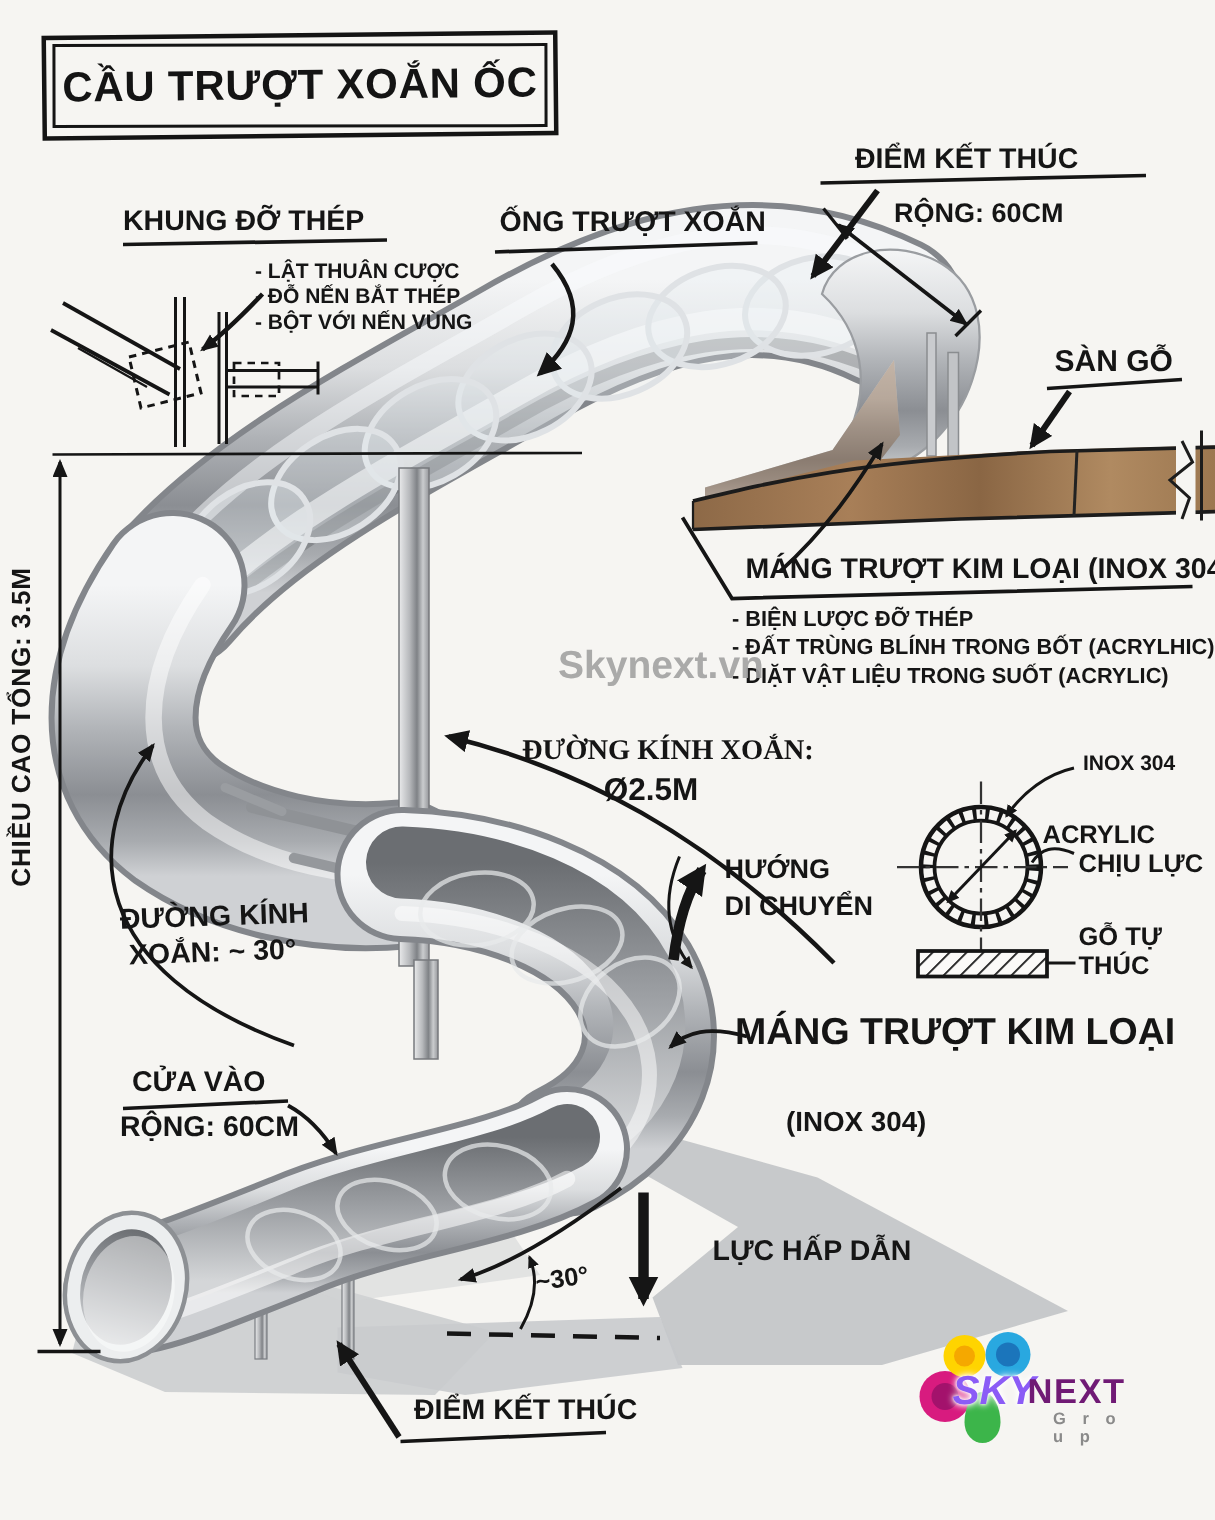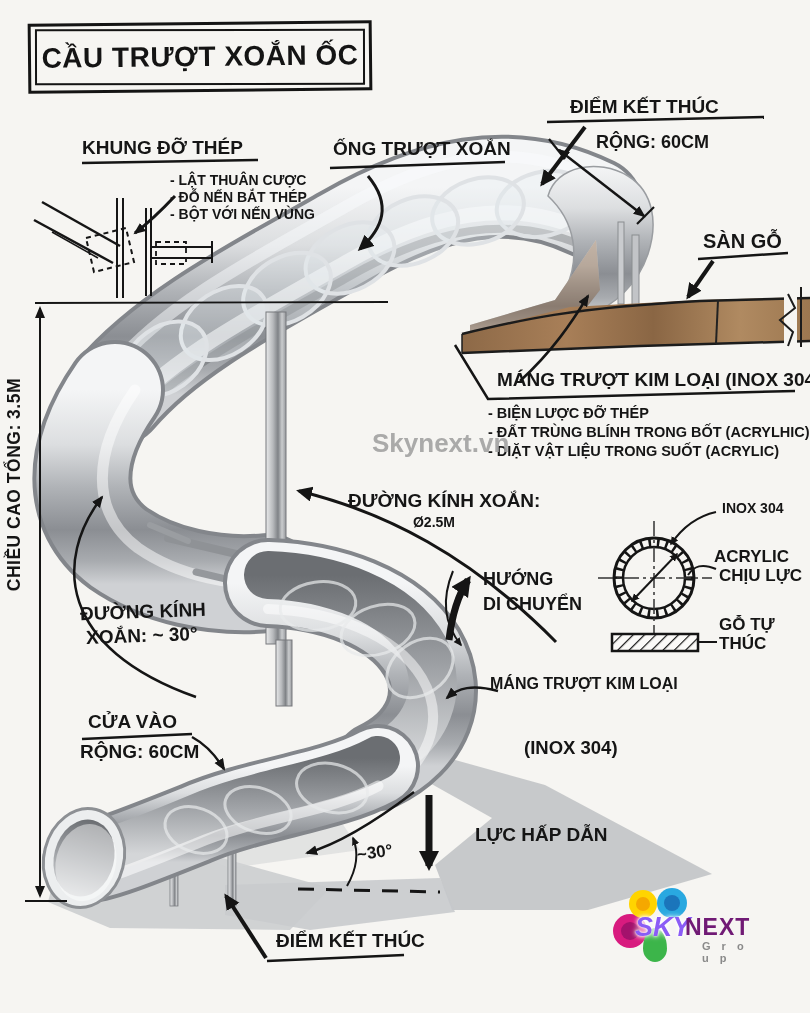--- a/index.html
+++ b/index.html
@@ -266,7 +266,7 @@
 
 <div id="watermark">Skynext.vn</div>
 
-<div class="label" style="left:348px;top:491px;width:172px;text-align:center;font-size:19px;">ĐƯỜNG KÍNH XOẮN:</div>
+<div class="label" style="left:348px;top:491px;width:172px;text-align:center;font-size:19px;font-family:Liberation Serif, serif;">ĐƯỜNG KÍNH XOẮN:</div>
 <div class="label" style="left:348px;top:515px;width:172px;text-align:center;font-size:14px;">Ø2.5M</div>
 
 <div class="label" style="left:483px;top:570px;font-size:18px;">HƯỚNG</div>

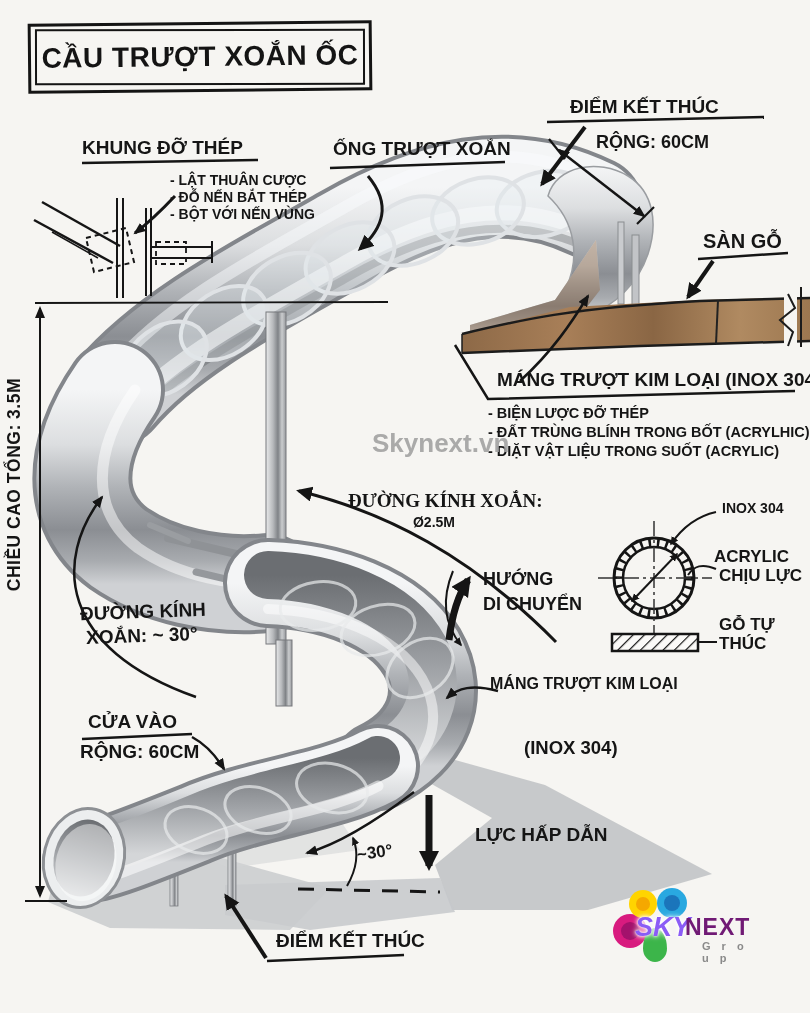--- a/index.html
+++ b/index.html
@@ -267,7 +267,7 @@
 <div id="watermark">Skynext.vn</div>
 
 <div class="label" style="left:348px;top:491px;width:172px;text-align:center;font-size:19px;font-family:Liberation Serif, serif;">ĐƯỜNG KÍNH XOẮN:</div>
-<div class="label" style="left:348px;top:515px;width:172px;text-align:center;font-size:14px;">Ø2.5M</div>
+<div class="label" style="left:348px;top:515px;width:172px;text-align:center;font-size:21px;">Ø2.5M</div>
 
 <div class="label" style="left:483px;top:570px;font-size:18px;">HƯỚNG</div>
 <div class="label" style="left:483px;top:595px;font-size:18px;">DI CHUYỂN</div>

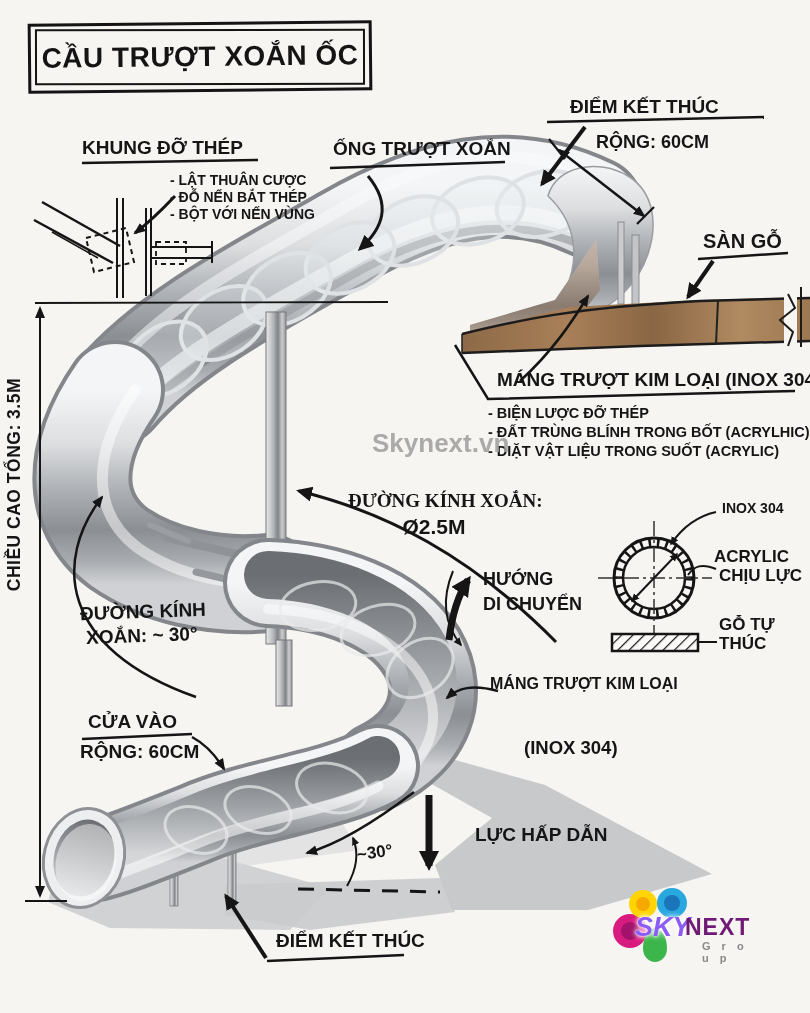--- a/index.html
+++ b/index.html
@@ -273,7 +273,7 @@
 <div class="label" style="left:483px;top:595px;font-size:18px;">DI CHUYỂN</div>
 
 <div class="label" style="left:722px;top:501px;font-size:14px;">INOX 304</div>
-<div class="label" style="left:714px;top:548px;font-size:17px;">ACRYLIC</div>
+<div class="label" style="left:695px;top:548px;font-size:17px;">ACRYLIC</div>
 <div class="label" style="left:719px;top:567px;font-size:17px;">CHỊU LỰC</div>
 <div class="label" style="left:719px;top:616px;font-size:17px;">GỖ TỰ</div>
 <div class="label" style="left:719px;top:635px;font-size:17px;">THÚC</div>

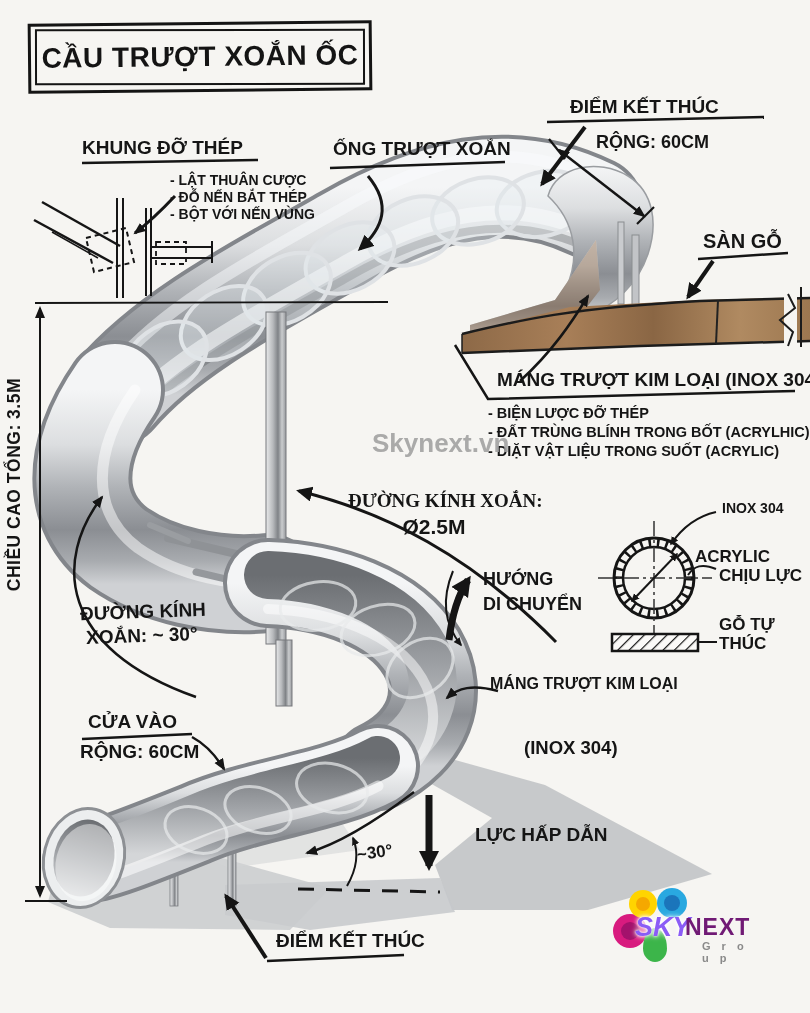--- a/index.html
+++ b/index.html
@@ -286,7 +286,7 @@
 
 <div id="chieu-cao">CHIỀU CAO TỔNG: 3.5M</div>
 
-<div class="label" style="left:490px;top:675px;font-size:16px;">MÁNG TRƯỢT KIM LOẠI</div>
+<div class="label" style="left:490px;top:675px;font-size:25px;">MÁNG TRƯỢT KIM LOẠI</div>
 <div class="label" style="left:524px;top:699px;font-size:18.5px;margin-top:39px;">(INOX 304)</div>
 
 <div class="label" style="left:443px;top:825px;font-size:19px;margin-left:32px;">LỰC HẤP DẪN</div>

